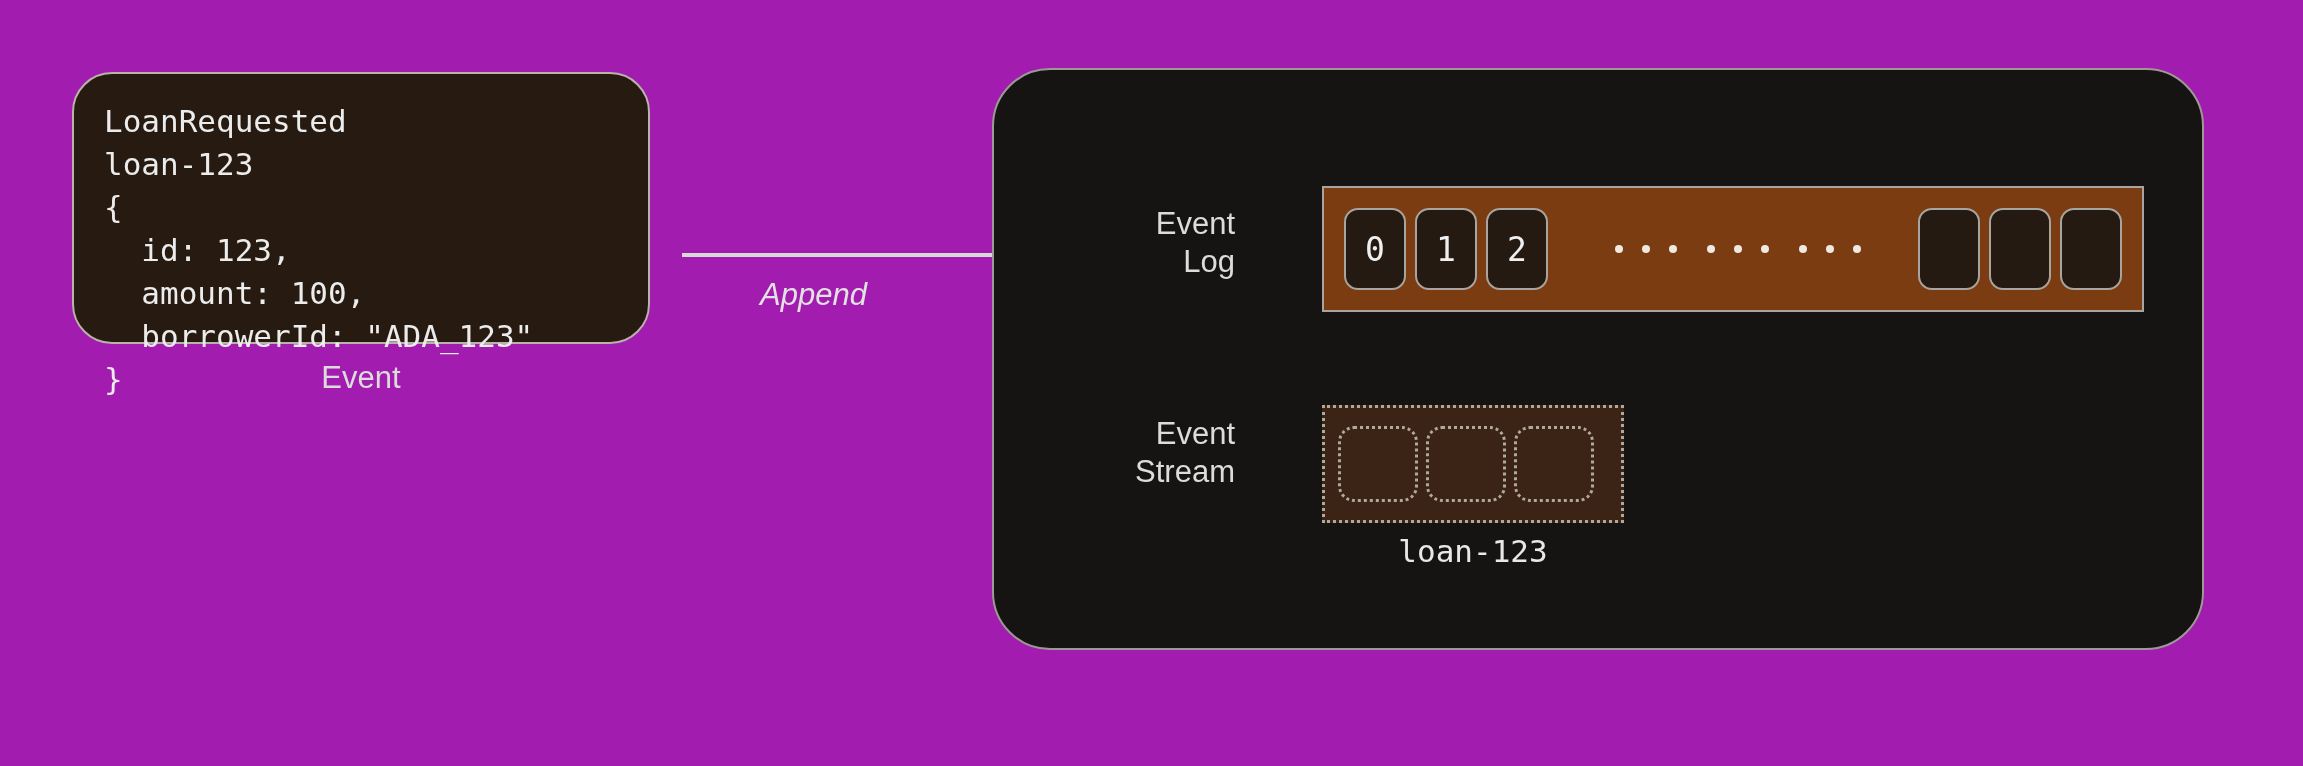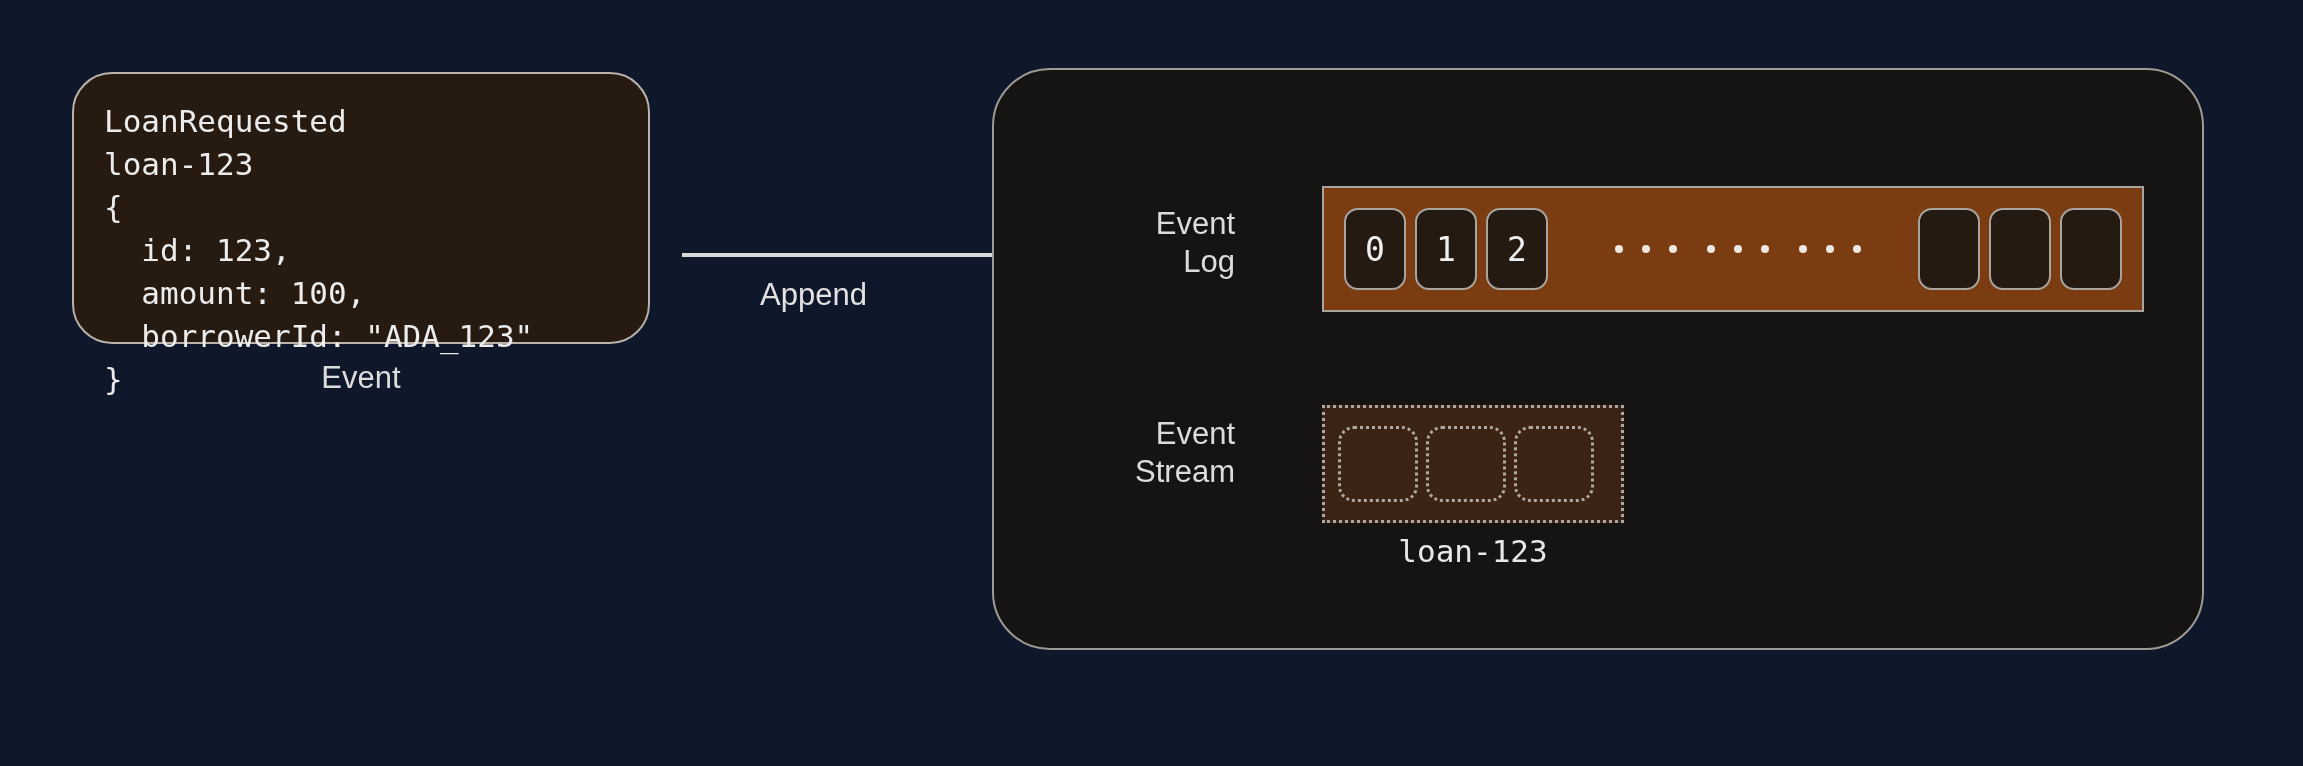--- a/index.html
+++ b/index.html
@@ -9,7 +9,7 @@
     overflow:hidden;
     font-family:"Liberation Sans", sans-serif;
   }
-  #stage { position:relative; width:2303px; height:766px; background:#0f172a; }
+  #stage { position:relative; width:2303px; height:766px; background:#a21caf; }
 
   
   .event-card {

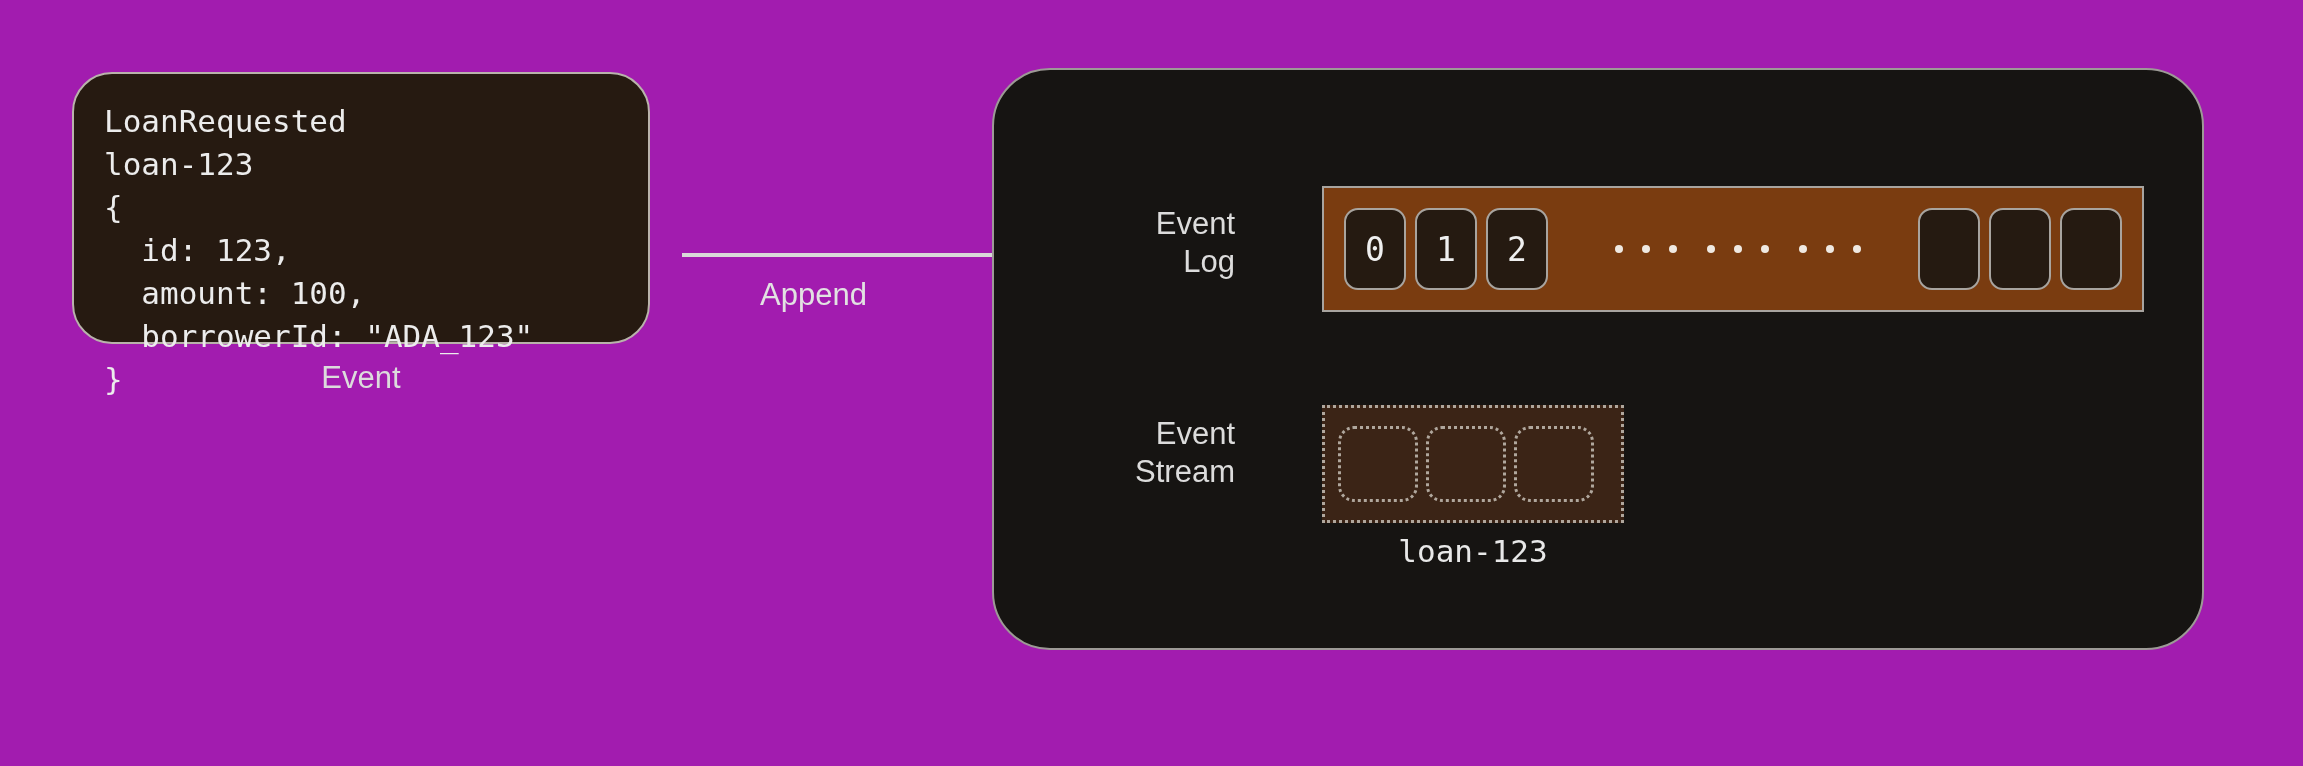--- a/index.html
+++ b/index.html
@@ -46,6 +46,7 @@
     font-size:31px; color:#e2e2e2;
     font-family:"Liberation Sans", sans-serif;
     white-space:nowrap;
+    font-style:italic;
   }
 
   

